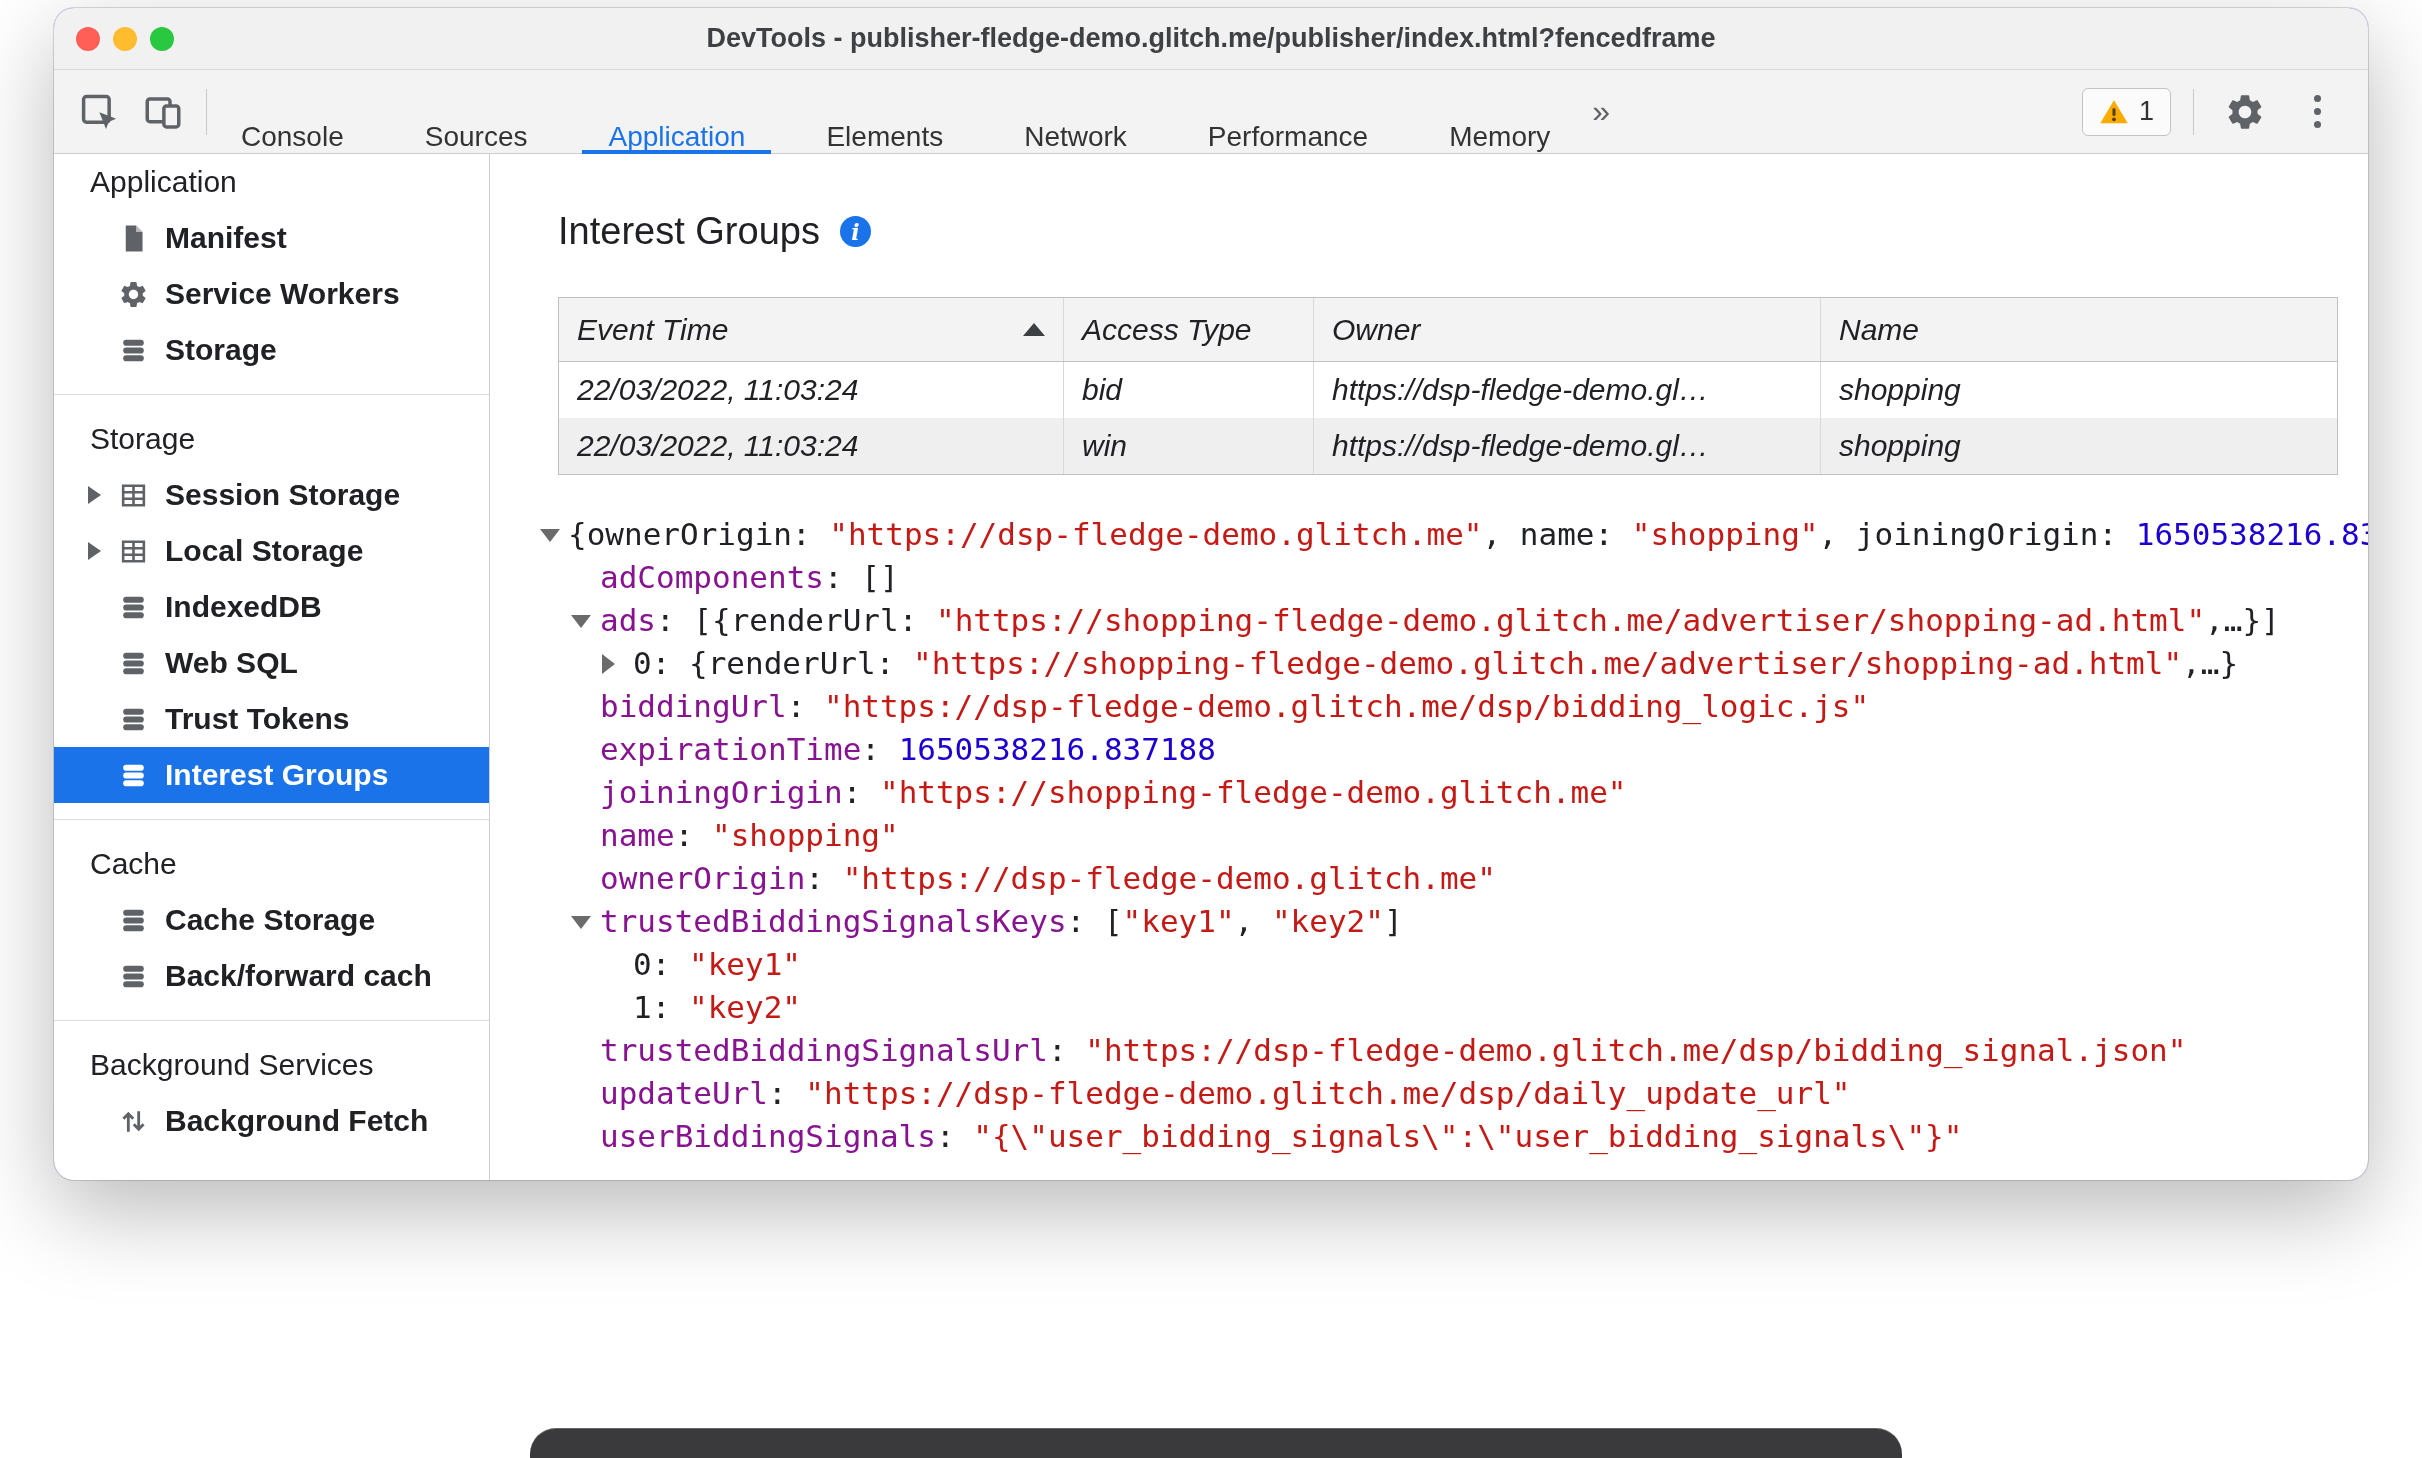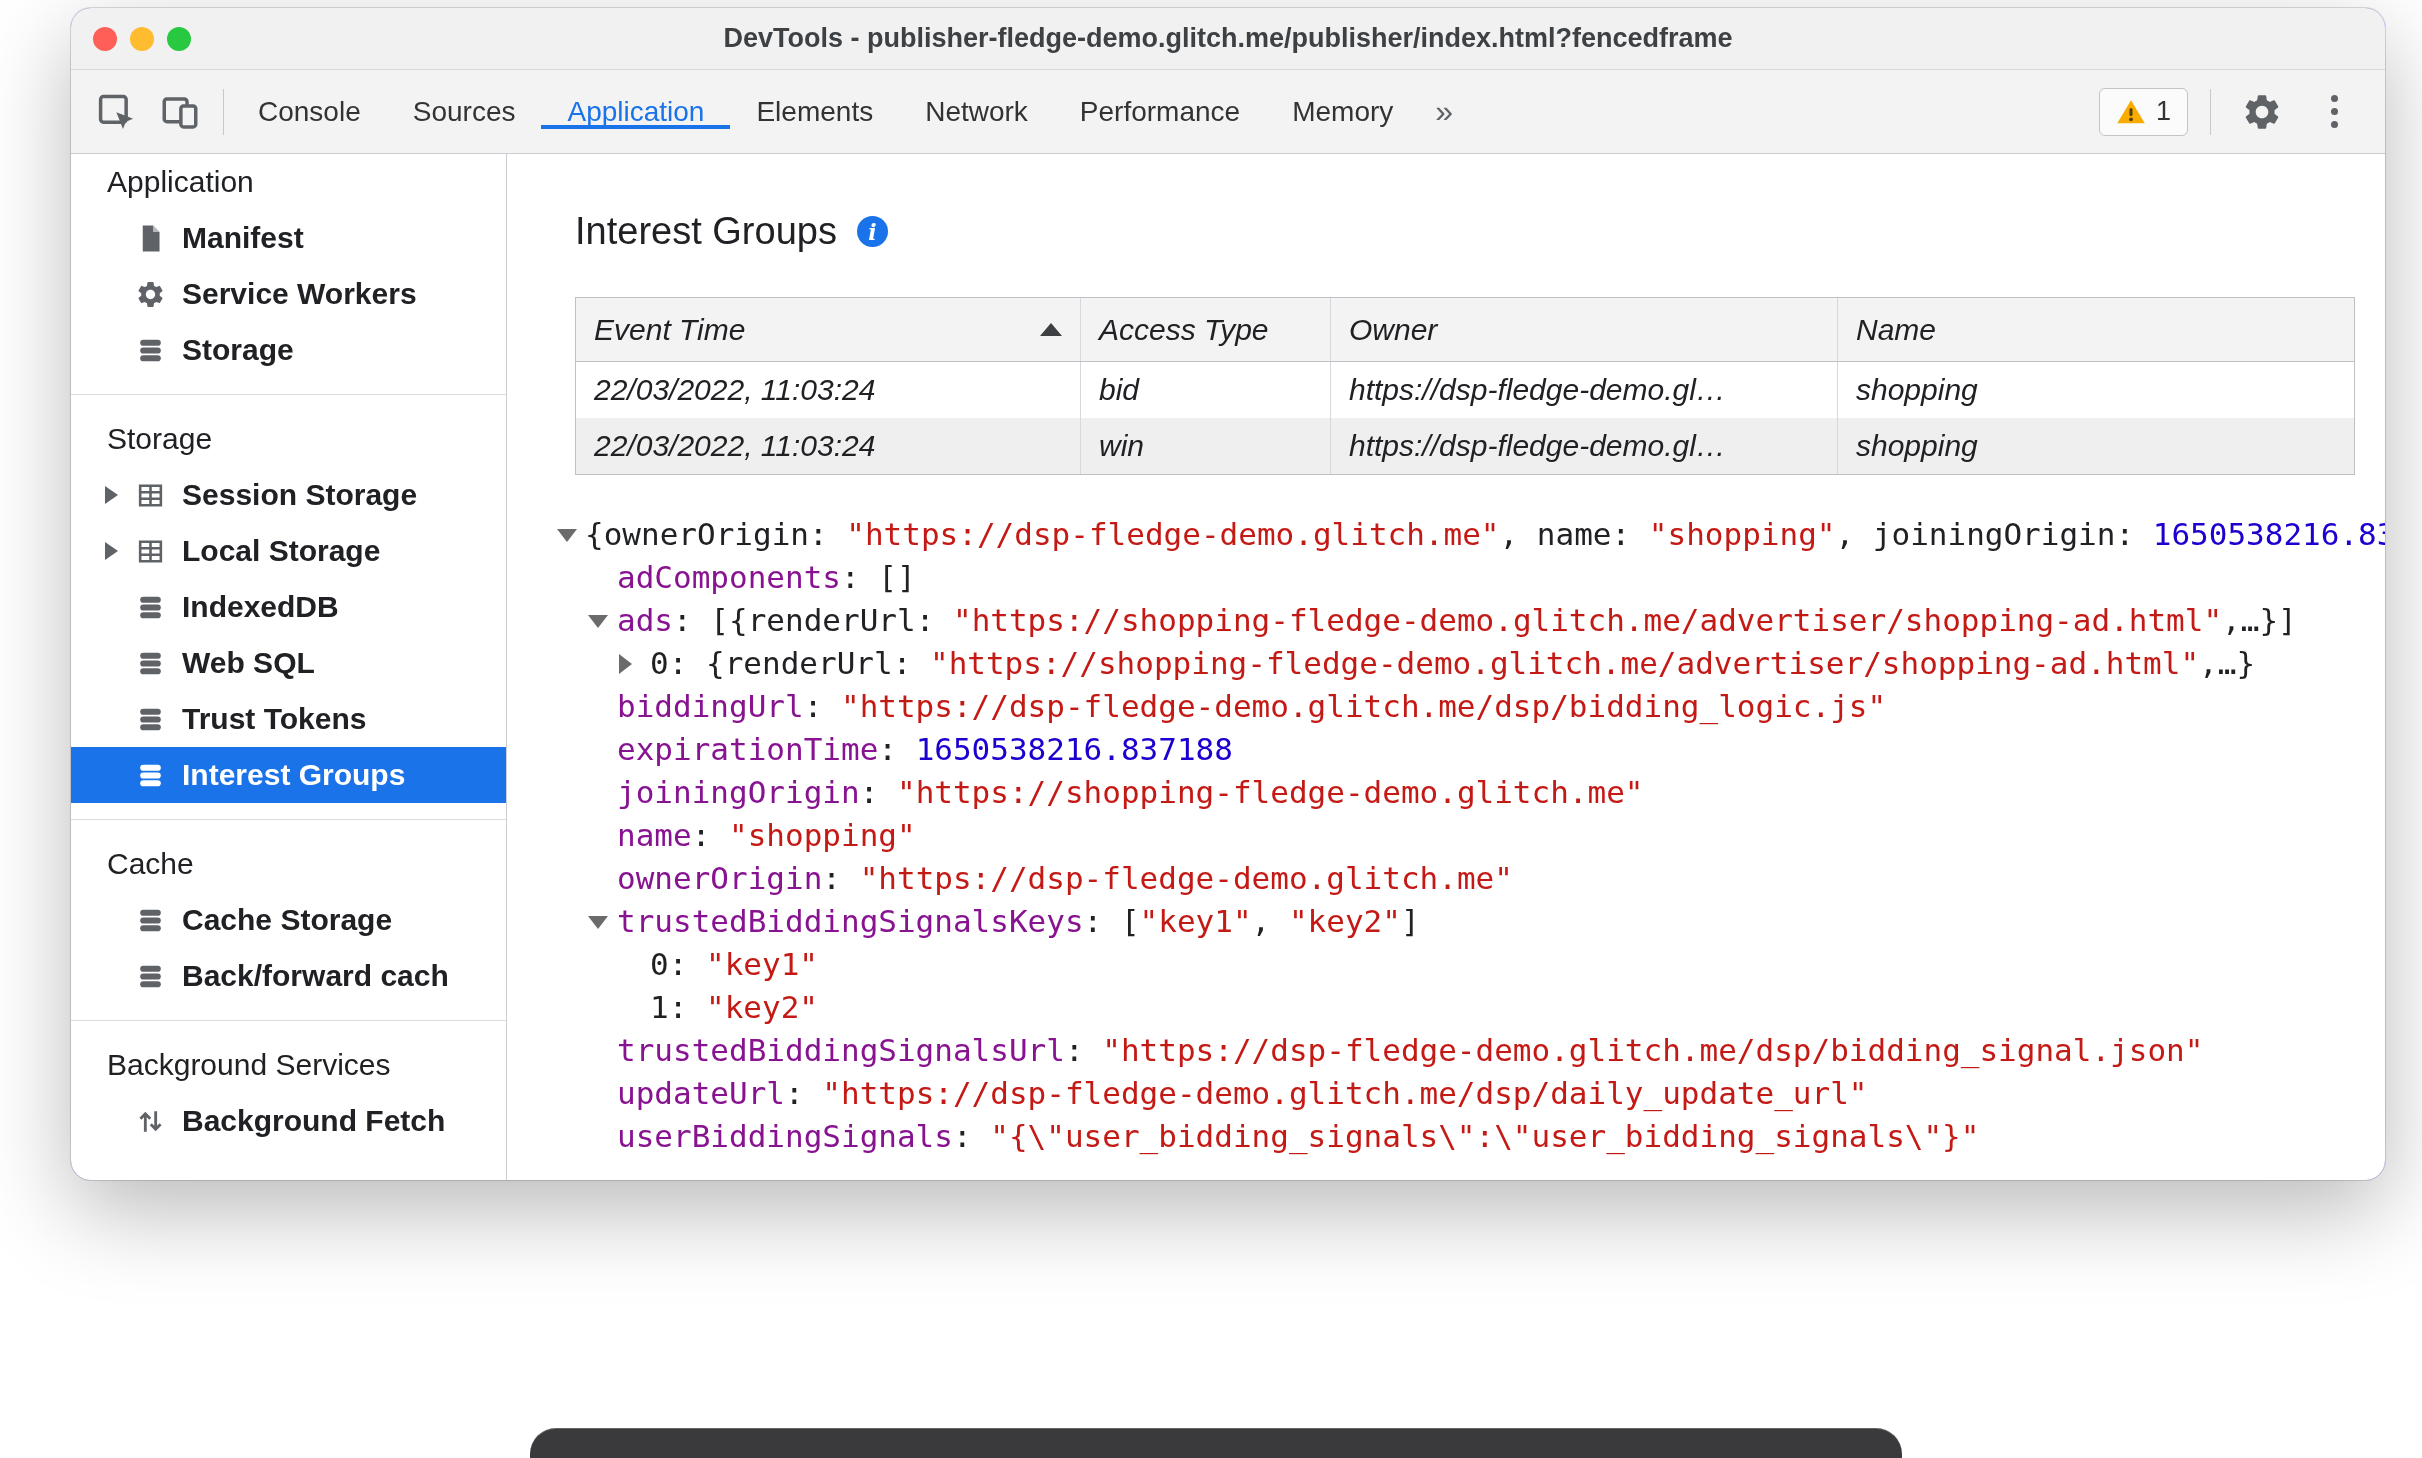--- a/index.html
+++ b/index.html
@@ -8,7 +8,7 @@
 
   .window{position:absolute;left:54px;top:8px;width:2314px;height:1172px;background:#8b5cf6;
     border-radius:20px;overflow:hidden;display:flex;flex-direction:column;
-    box-shadow:0 0 0 1px rgba(0,0,0,.14),0 30px 90px rgba(0,0,0,.28);margin-left:17px;}
+    box-shadow:0 0 0 1px rgba(0,0,0,.14),0 30px 90px rgba(0,0,0,.28);}
 
   
   .titlebar{height:62px;flex:none;background:#f1f1f1;border-bottom:1px solid #d8d8d8;

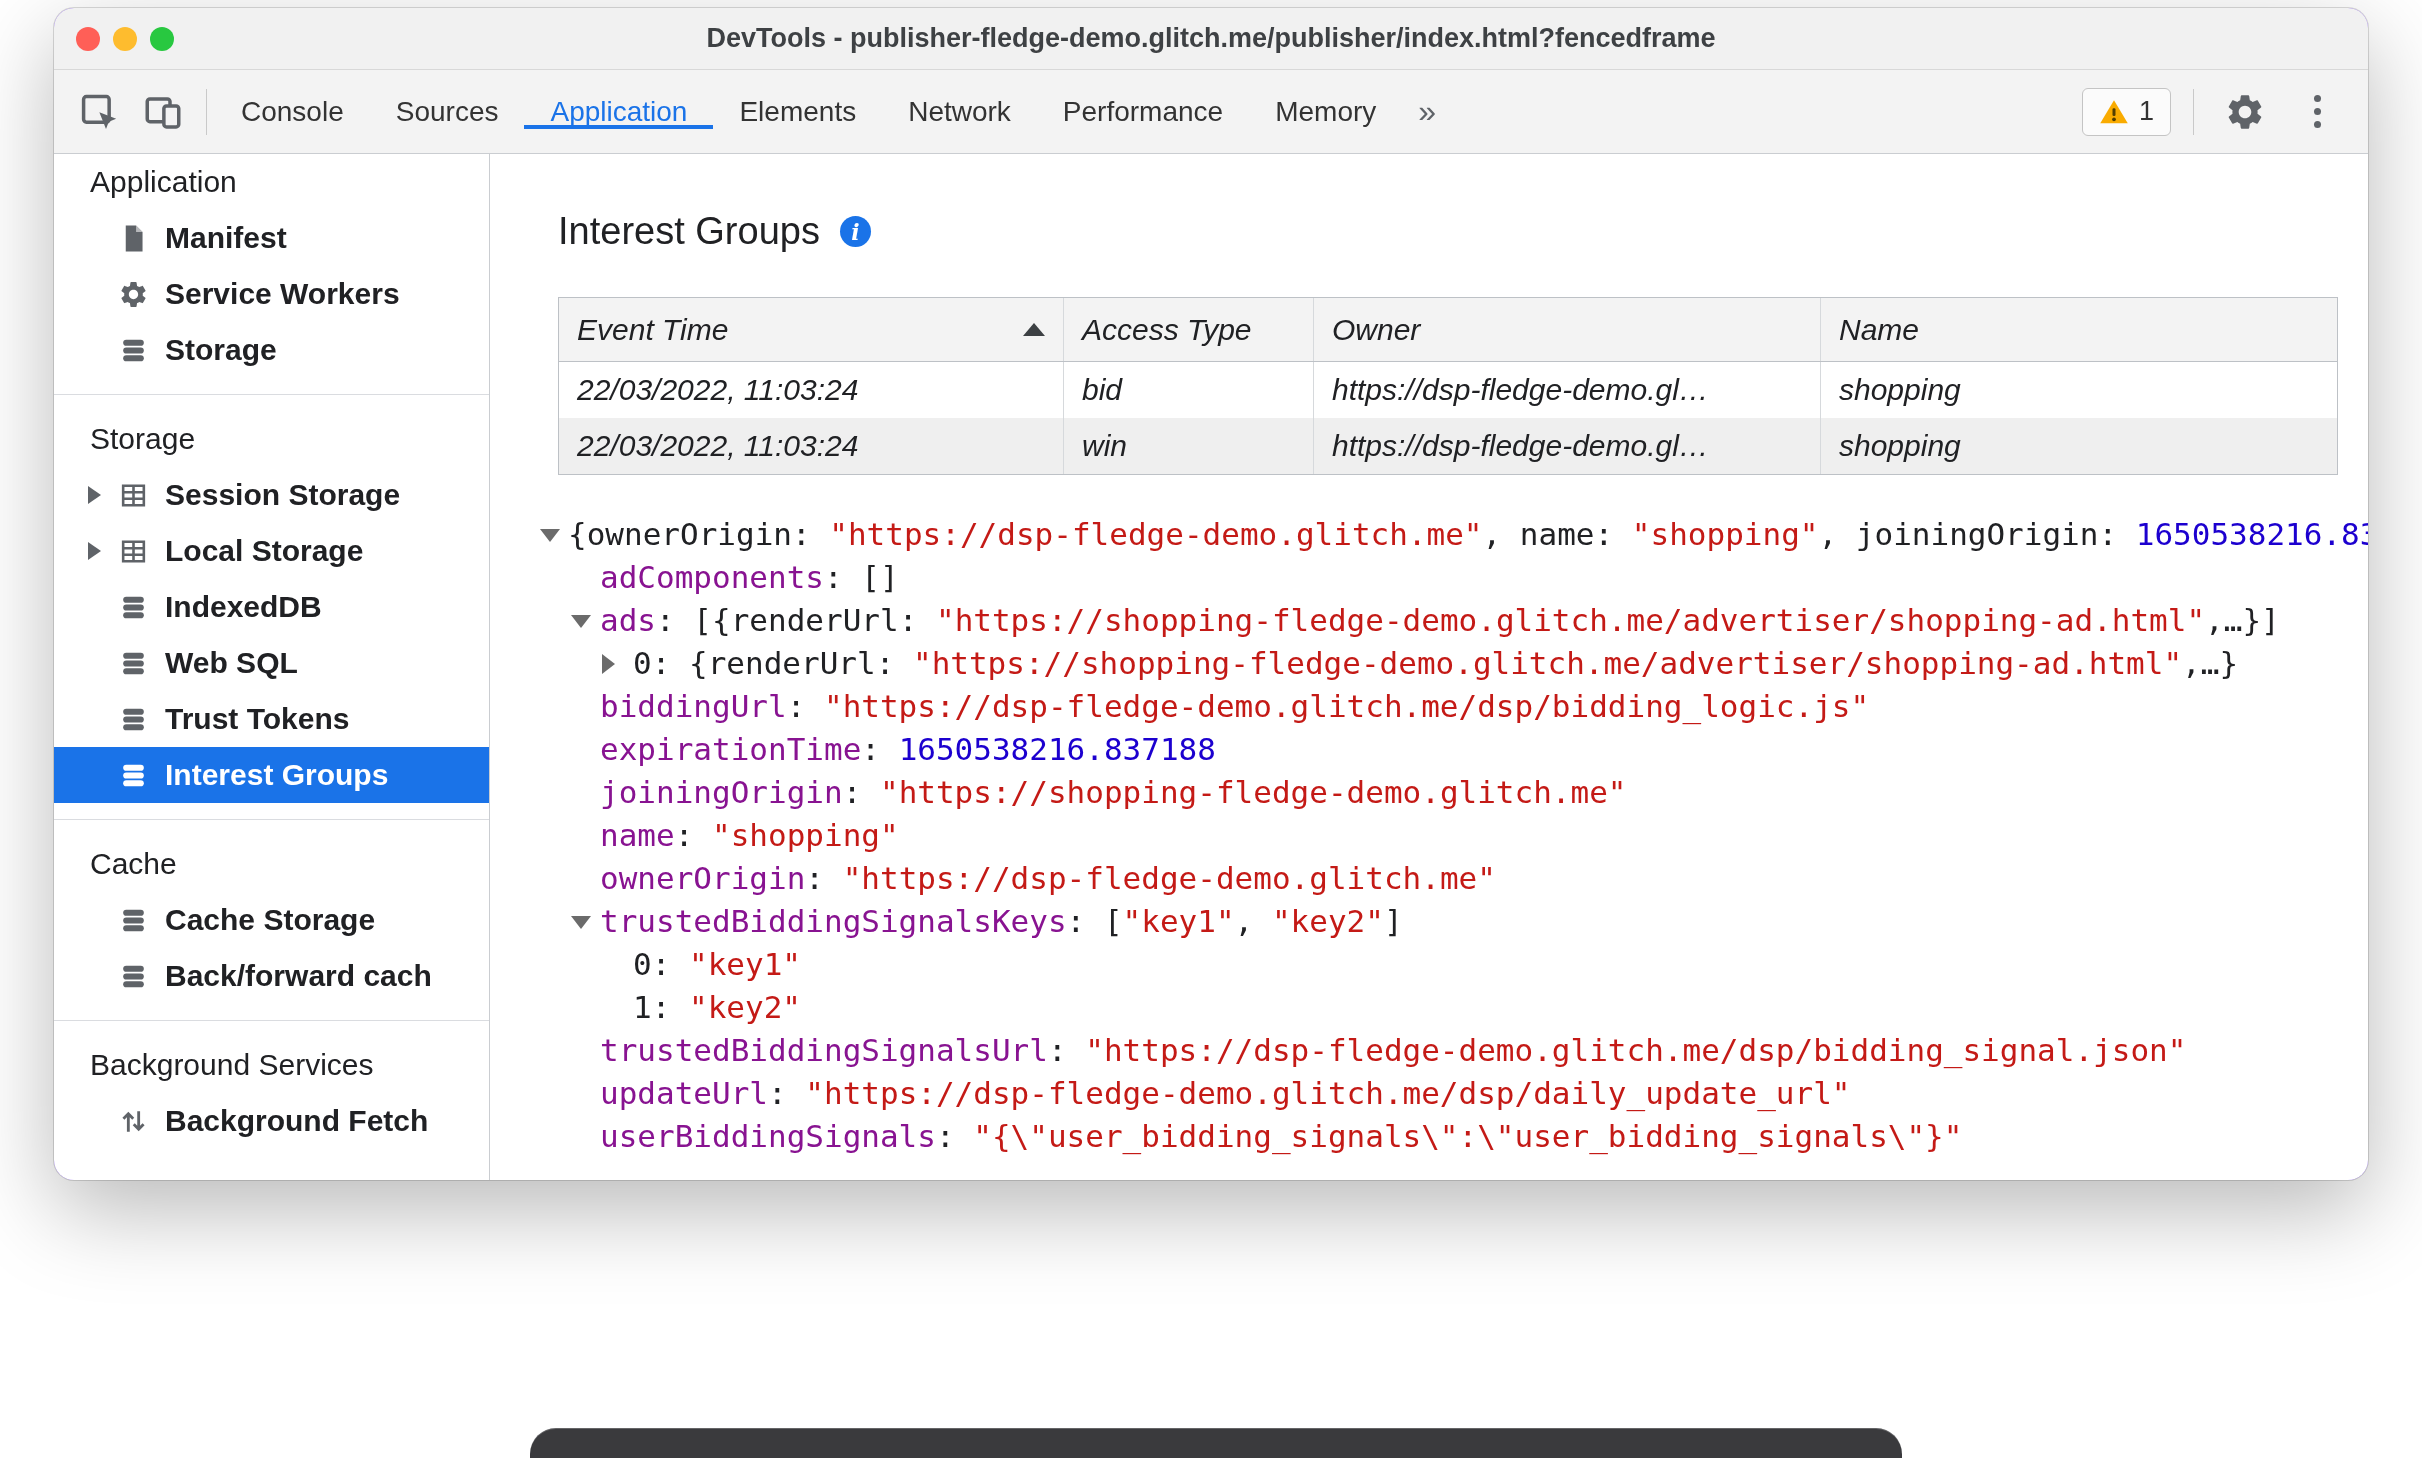--- a/index.html
+++ b/index.html
@@ -26,7 +26,7 @@
     border-radius:6px;color:#5f6368;}
   .tool-btn svg{width:42px;height:42px;}
   .vsep{width:1px;height:46px;background:#c9c9c9;align-self:center;margin:0 8px;}
-  .tabs{display:flex;align-items:center;}
+  .tabs{display:flex;align-items:flex-end;gap:29px;}
   .tab{display:flex;align-items:center;padding:0 26px;font-size:28px;color:#333;position:relative;white-space:nowrap;}
   .tab.active{color:#1a73e8;}
   .tab.active::after{content:"";position:absolute;left:0;right:0;bottom:-1px;height:4px;background:#1a73e8;}

